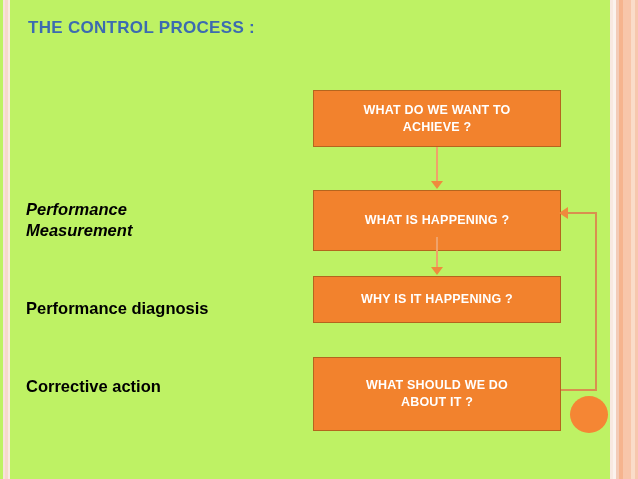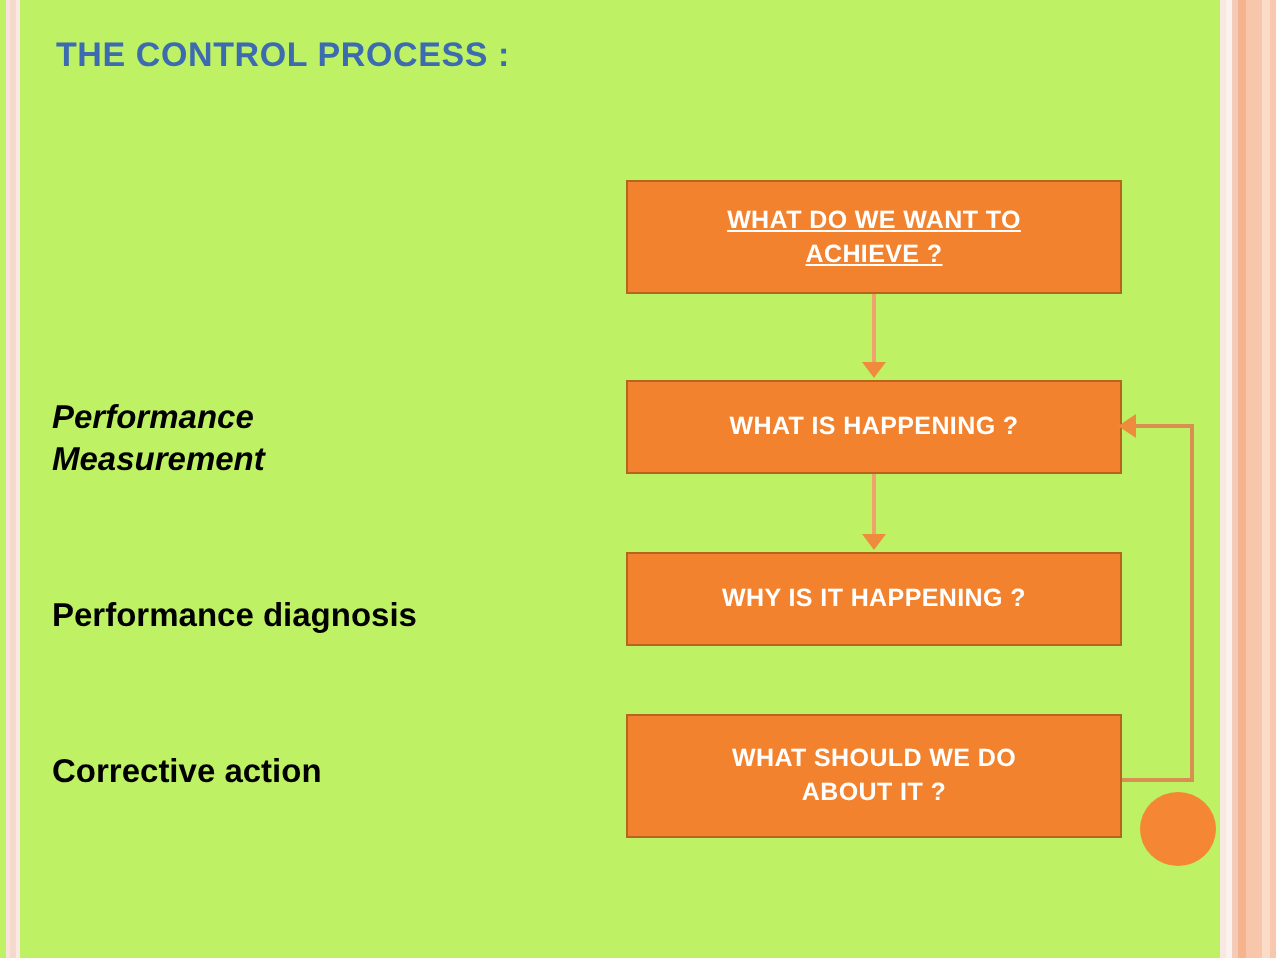--- a/index.html
+++ b/index.html
@@ -78,7 +78,7 @@
     padding: 0 6px;
     white-space: pre-line;
   }
-  #box-0 { left: 313px; top: 90px;  width: 248px; height: 57px; text-decoration: underline; }
+  #box-0 { left: 313px; top: 90px;  width: 248px; height: 57px; }
   #box-1 { left: 313px; top: 190px; width: 248px; height: 47px; }
   #box-2 { left: 313px; top: 276px; width: 248px; height: 47px; }
   #box-3 { left: 313px; top: 357px; width: 248px; height: 62px; }

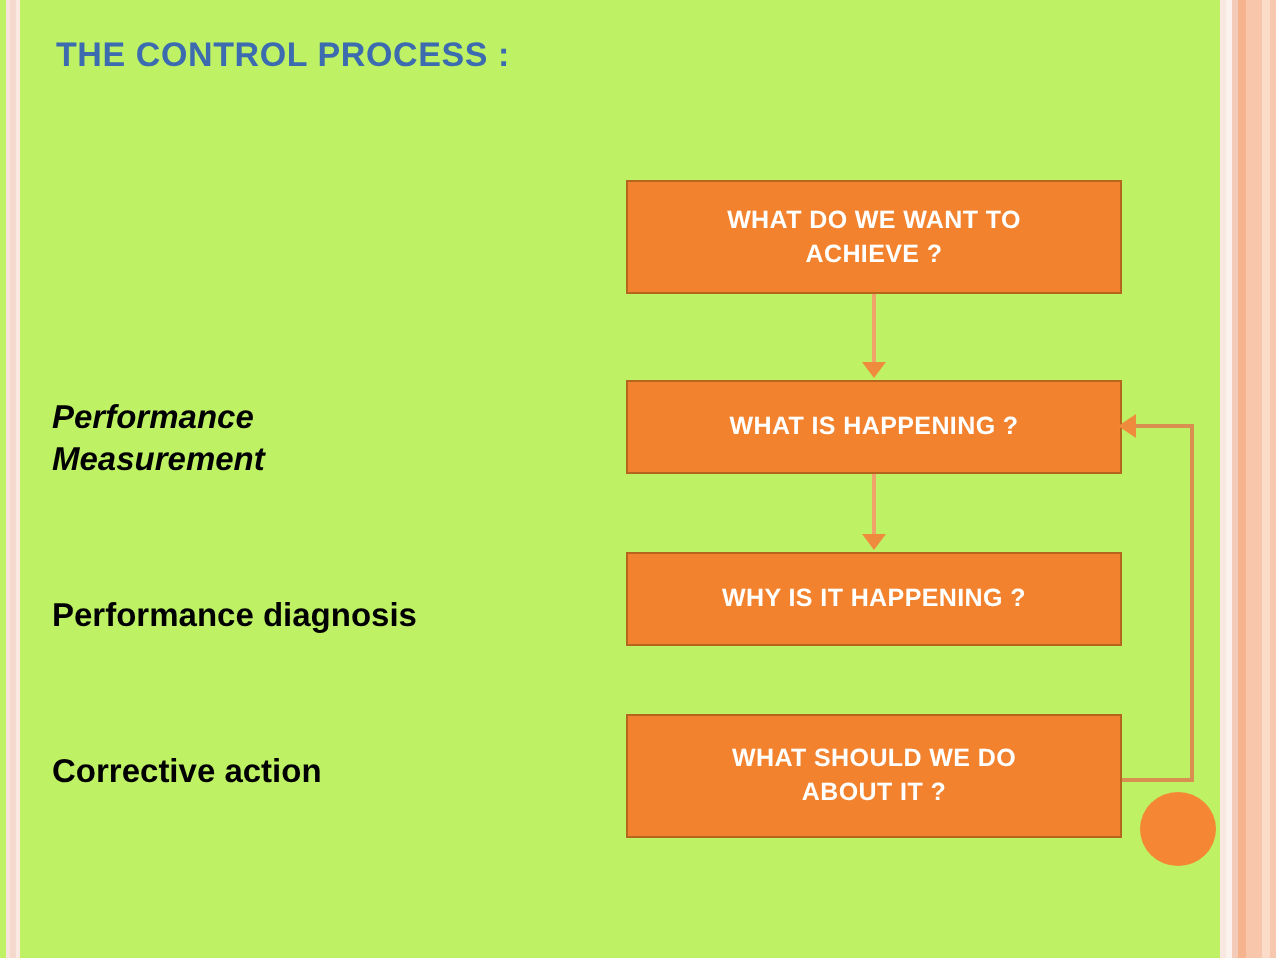--- a/index.html
+++ b/index.html
@@ -79,7 +79,7 @@
     white-space: pre-line;
   }
   #box-0 { left: 313px; top: 90px;  width: 248px; height: 57px; }
-  #box-1 { left: 313px; top: 190px; width: 248px; height: 47px; }
+  #box-1 { left: 313px; top: 190px; width: 248px; height: 61px; }
   #box-2 { left: 313px; top: 276px; width: 248px; height: 47px; }
   #box-3 { left: 313px; top: 357px; width: 248px; height: 62px; }
 

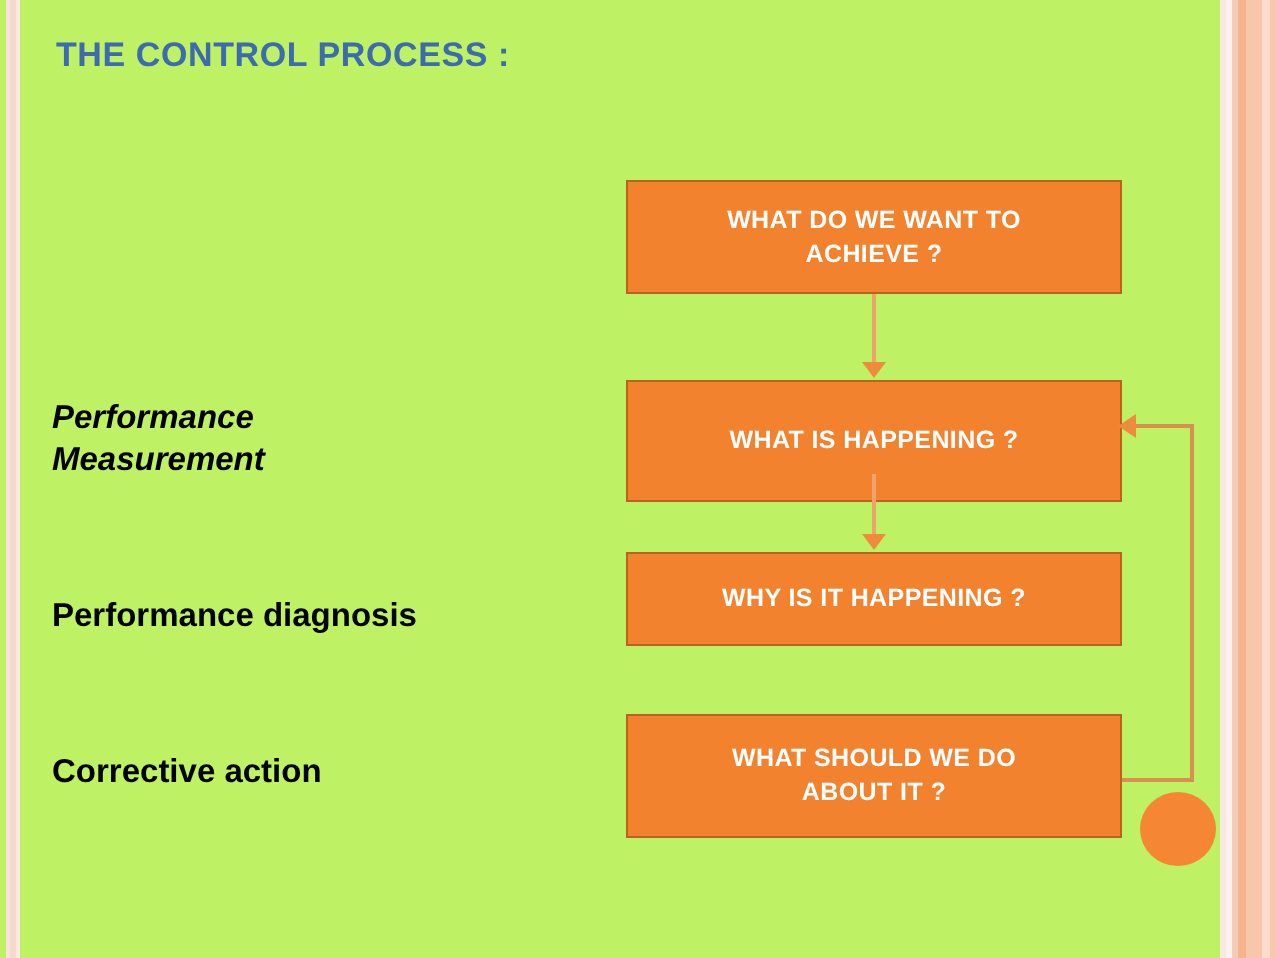--- a/index.html
+++ b/index.html
@@ -81,7 +81,7 @@
   #box-0 { left: 313px; top: 90px;  width: 248px; height: 57px; }
   #box-1 { left: 313px; top: 190px; width: 248px; height: 61px; }
   #box-2 { left: 313px; top: 276px; width: 248px; height: 47px; }
-  #box-3 { left: 313px; top: 357px; width: 248px; height: 62px; }
+  #box-3 { left: 313px; top: 357px; width: 248px; height: 74px; }
 
   
   .vline {

